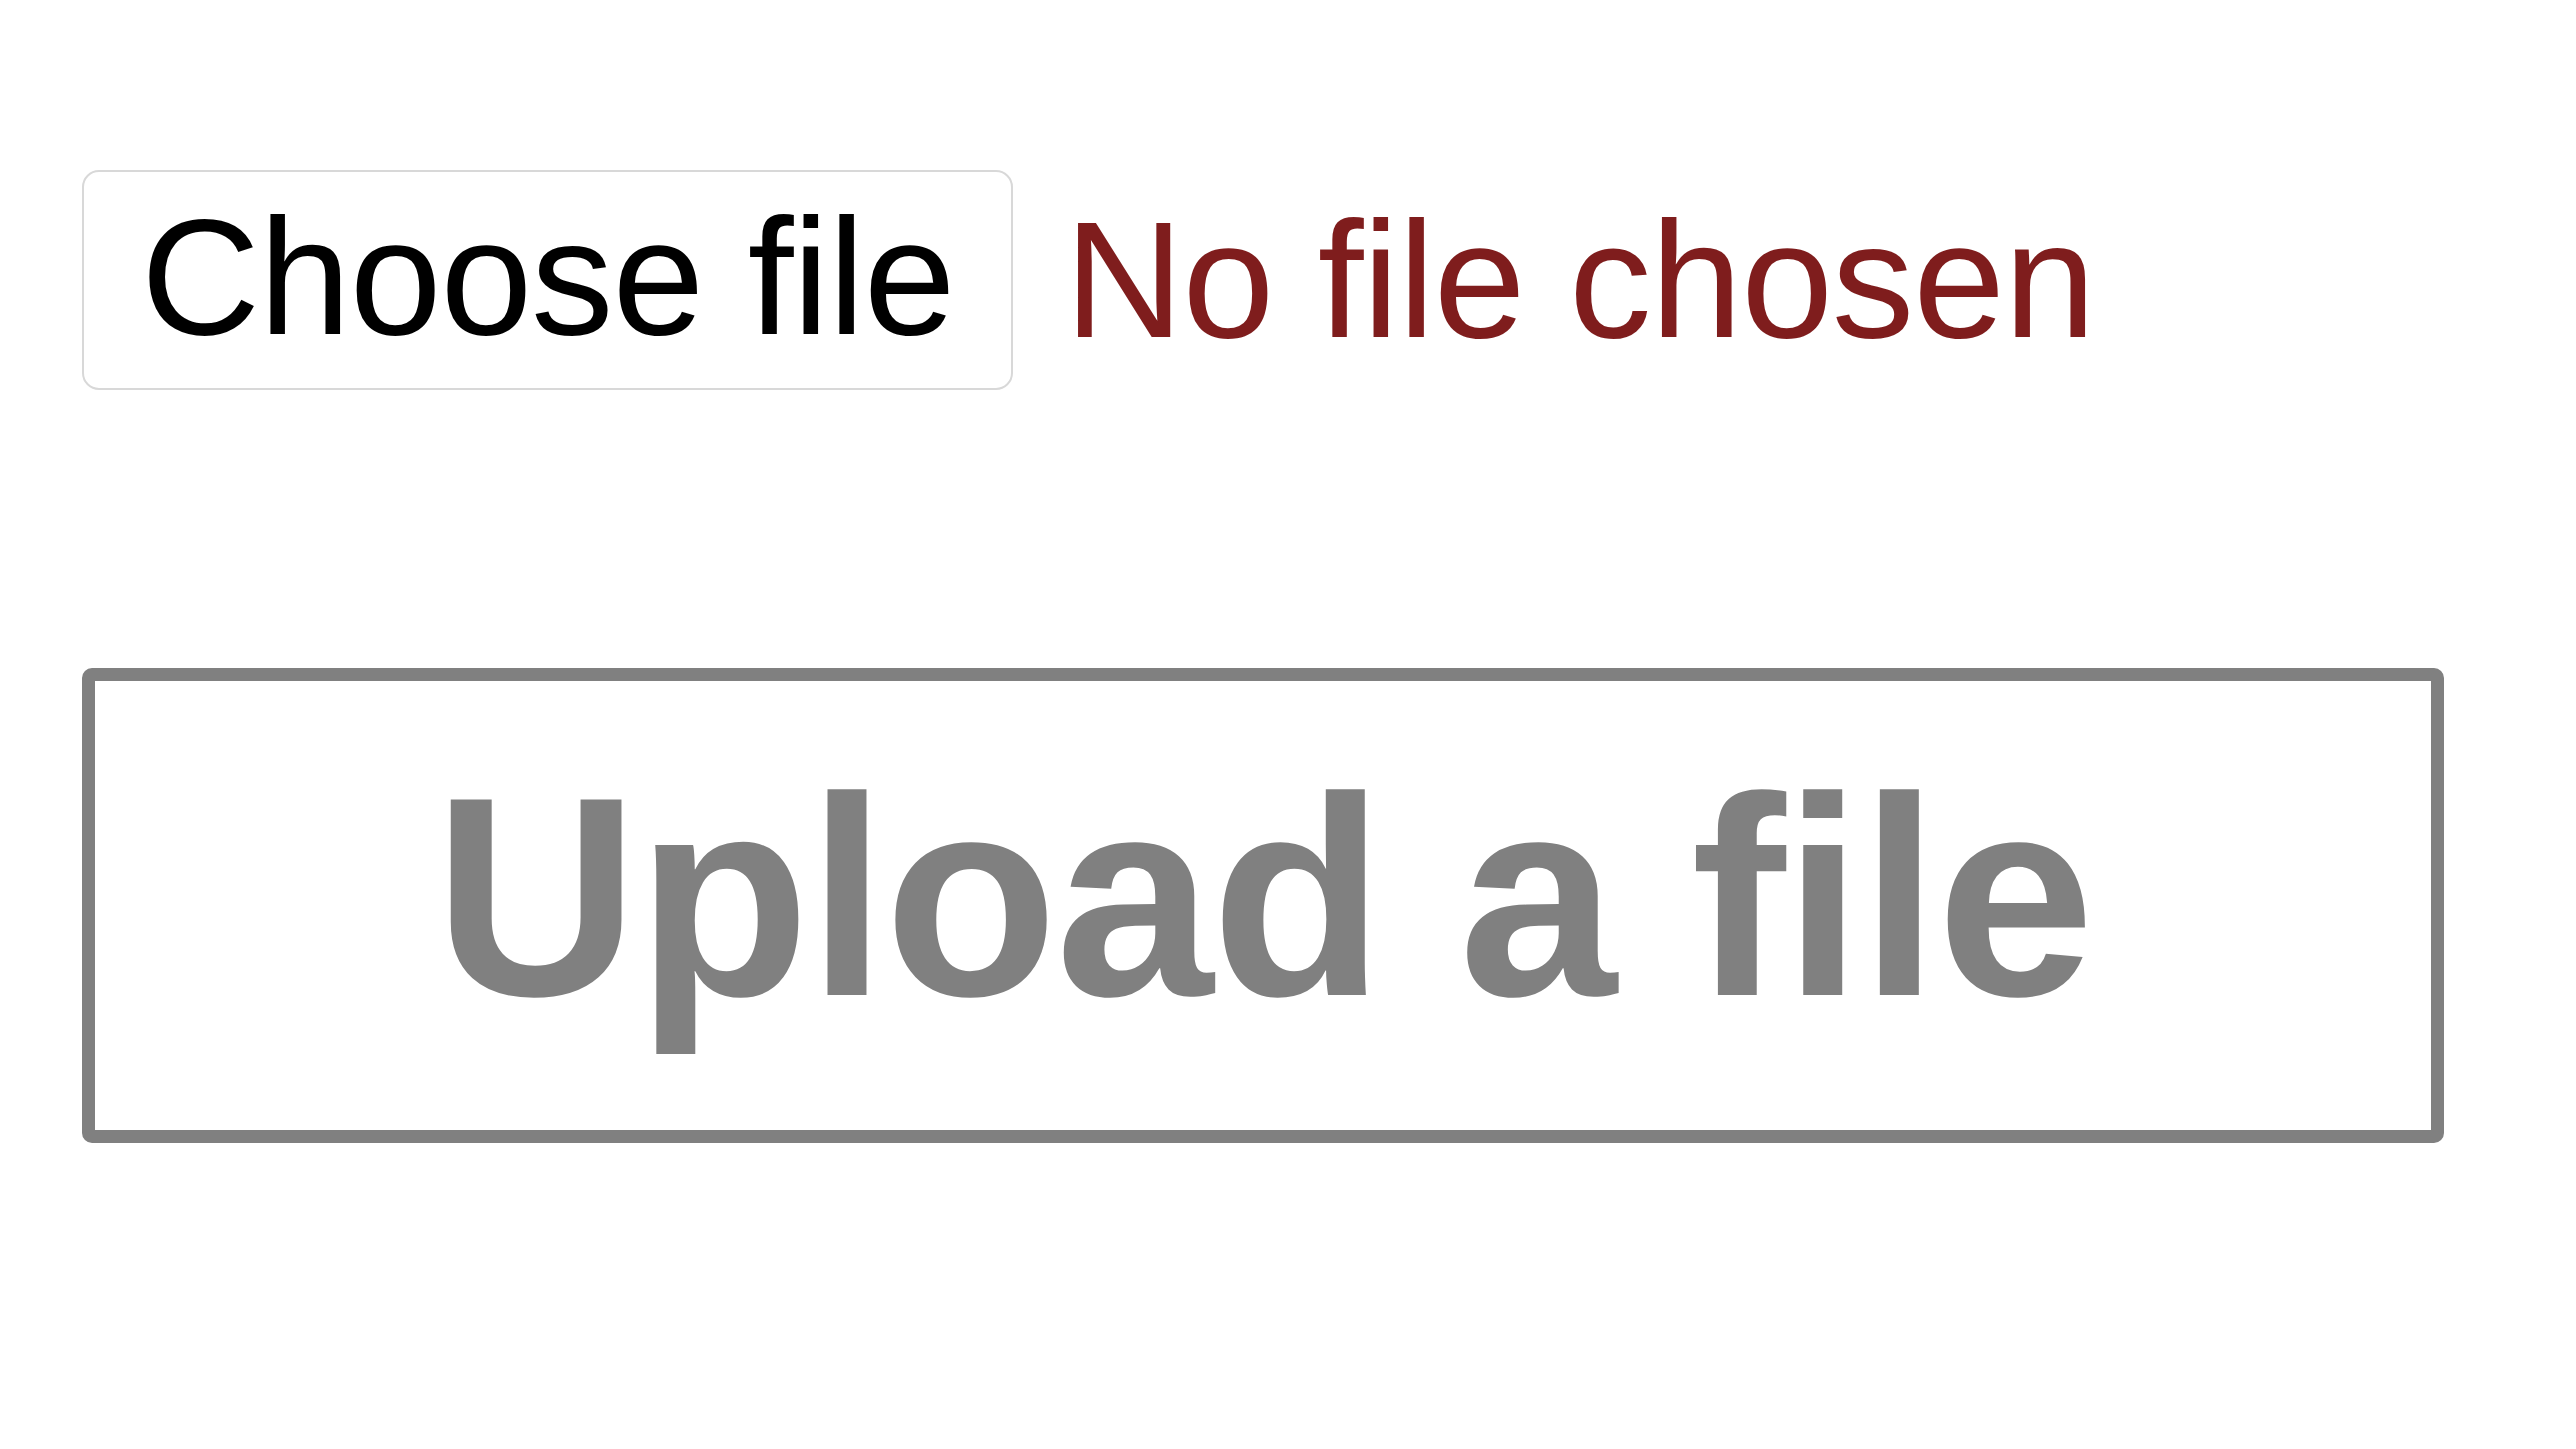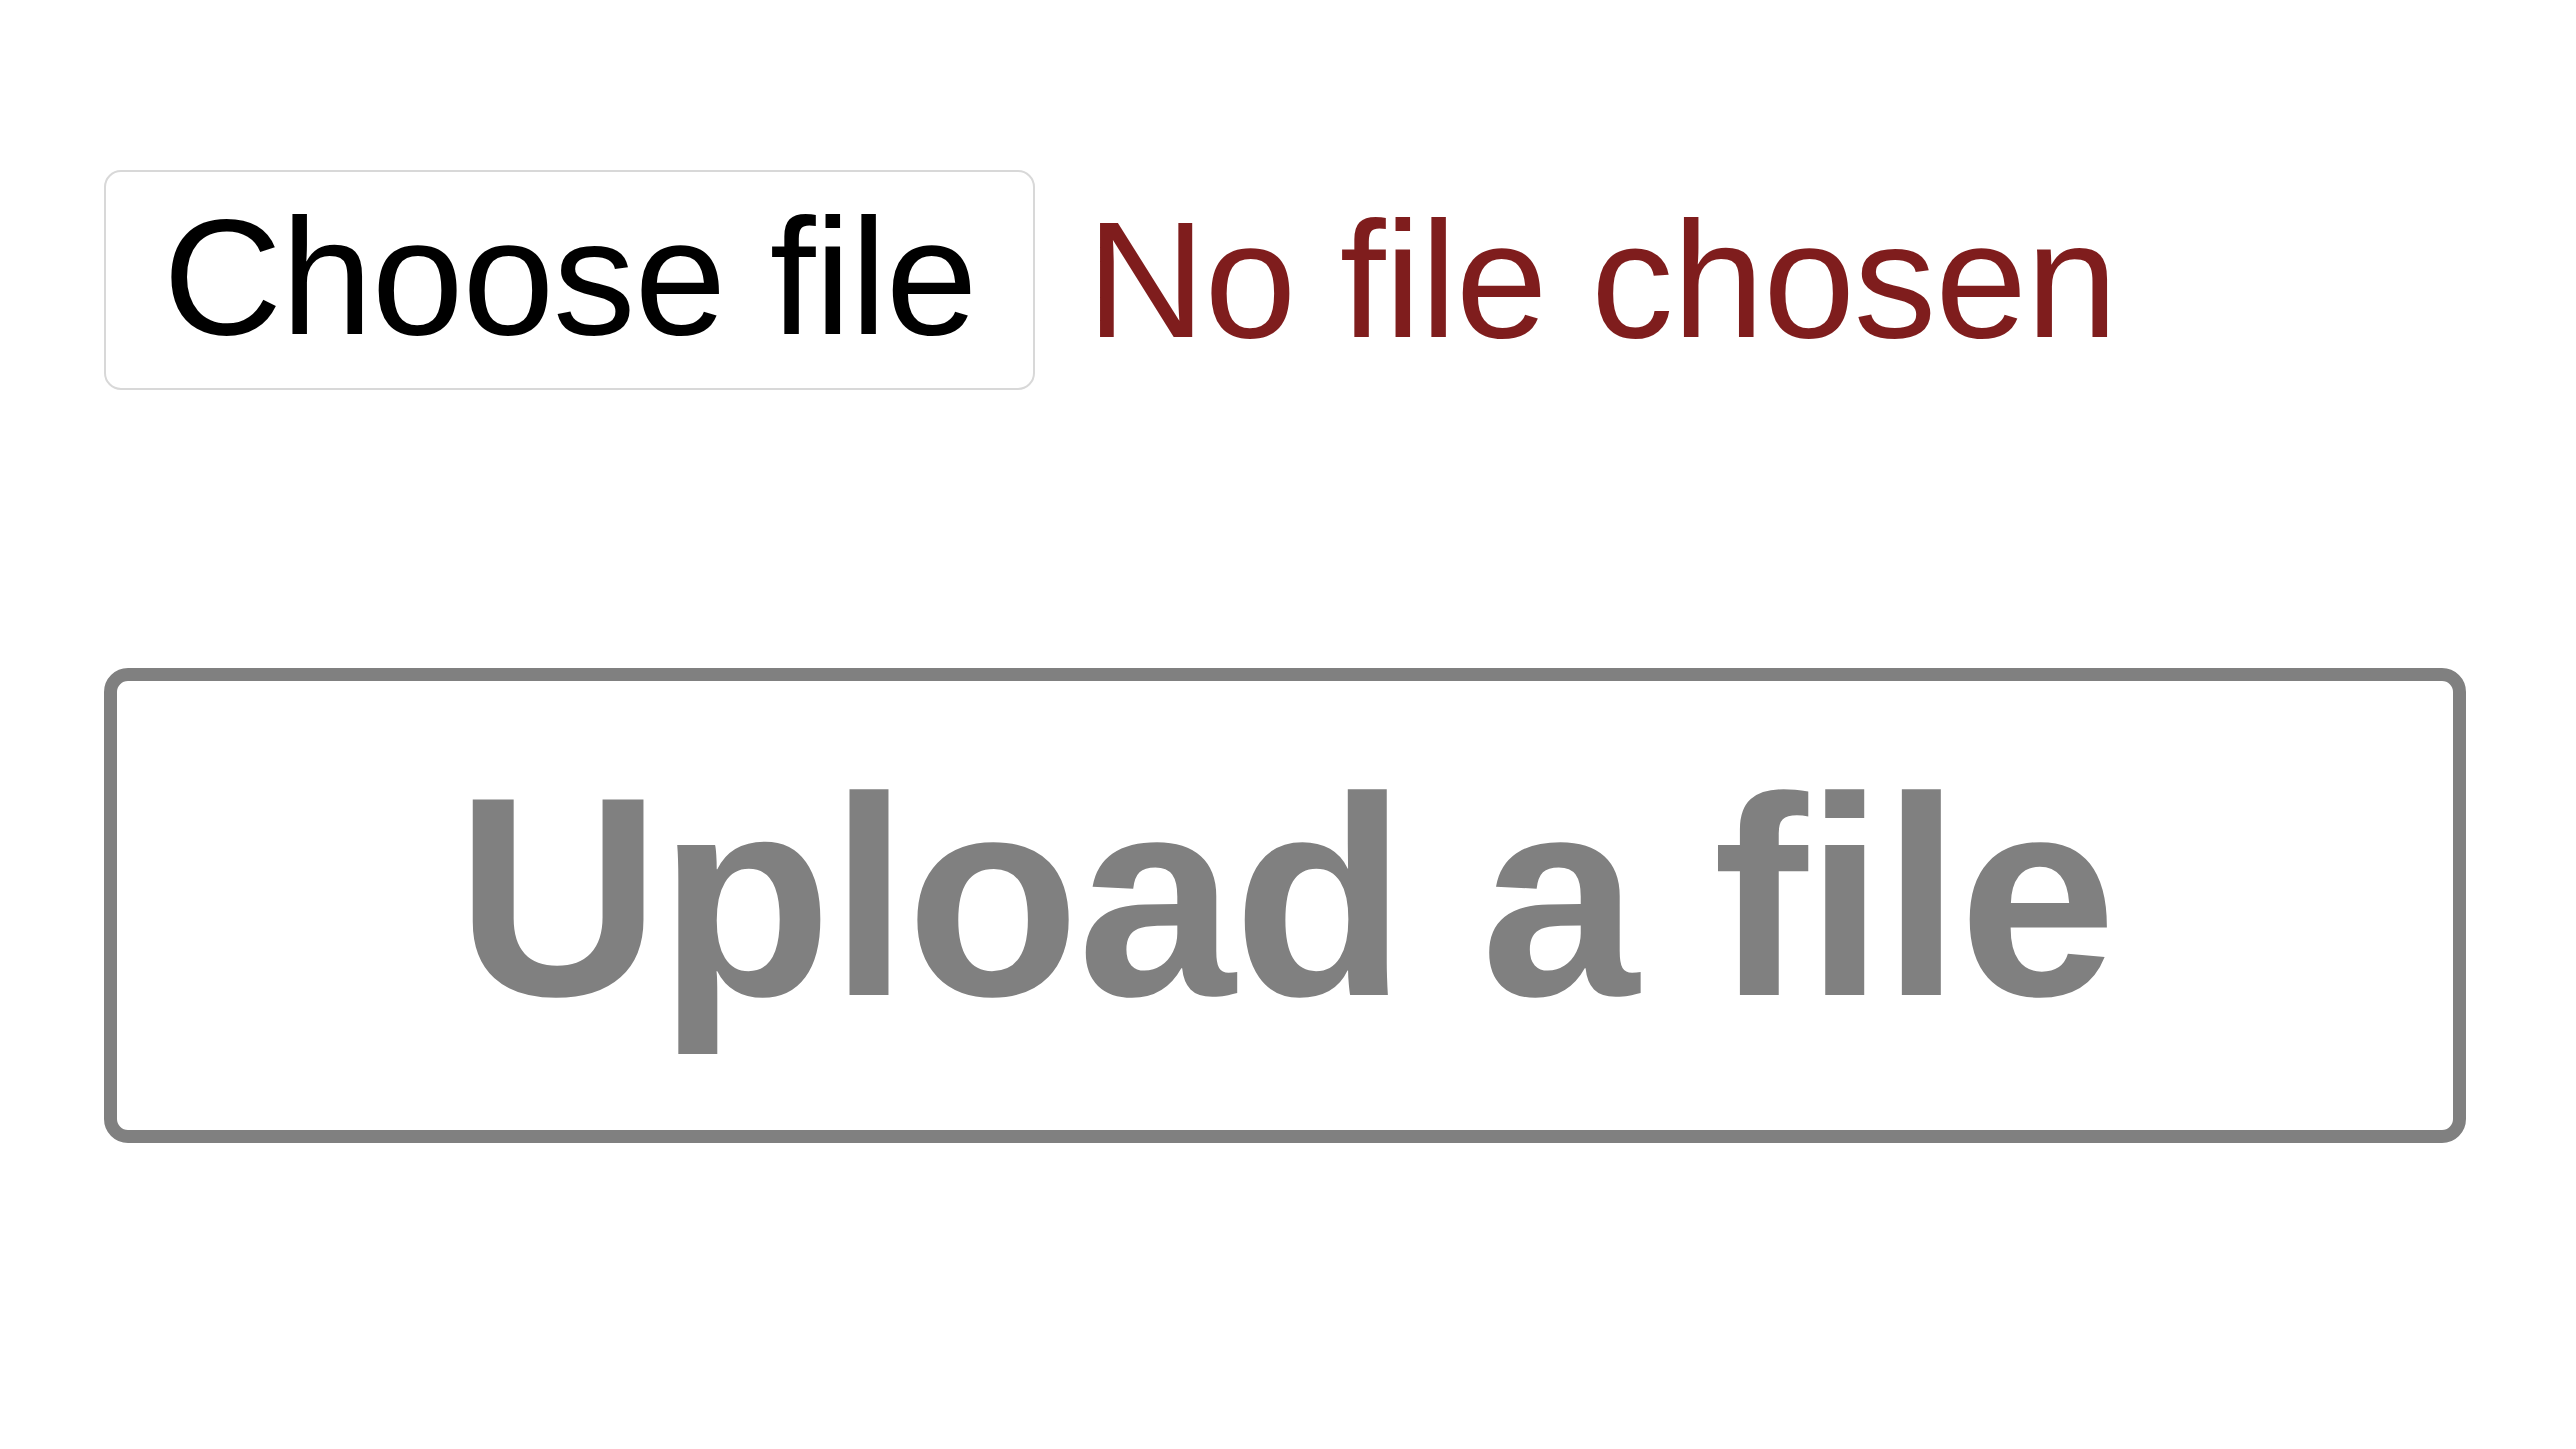--- a/index.html
+++ b/index.html
@@ -16,7 +16,7 @@
     }
     .container {
       padding-top: 170px;
-      padding-left: 104px;
+      padding-left: 82px;
     }
     .file-input-row {
       display: flex;

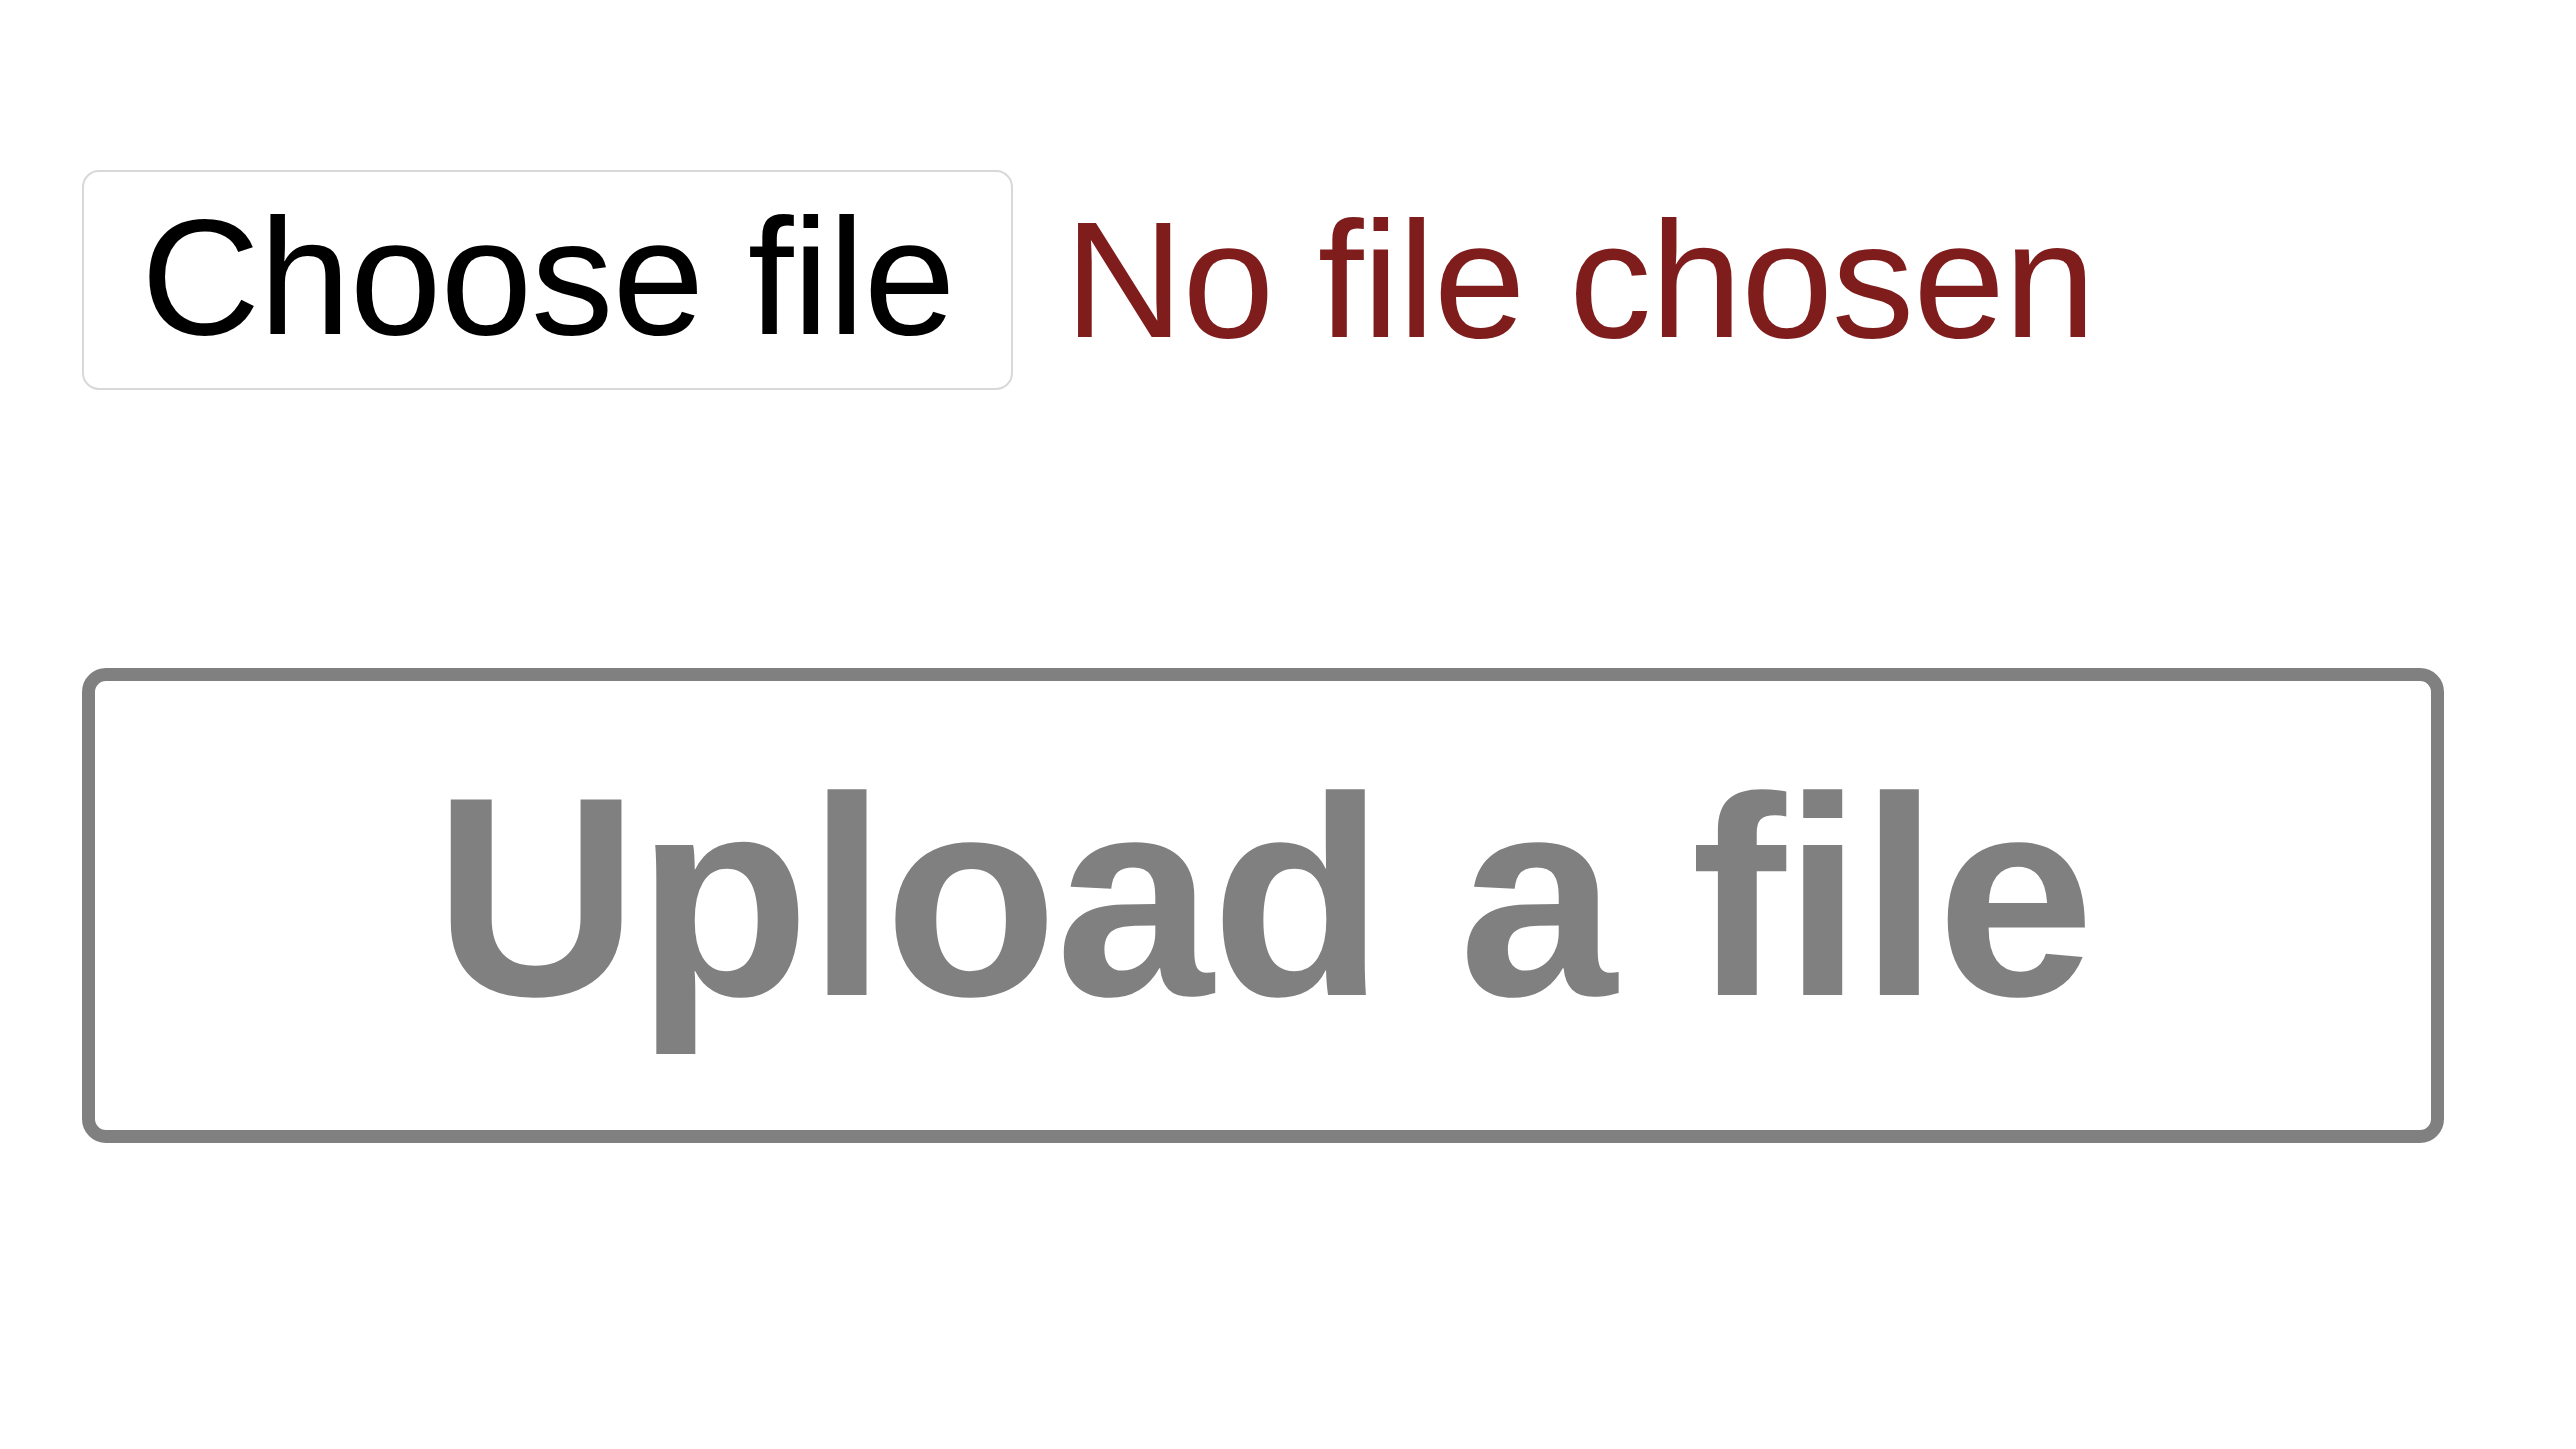--- a/index.html
+++ b/index.html
@@ -46,7 +46,7 @@
       margin-top: 278px;
       background: #ffffff;
       border: 13.6px solid #808080;
-      border-radius: 24px;
+      border-radius: 10px;
       padding: 74px 0 91px 0;
       width: 2362px;
       font-size: 284px;

